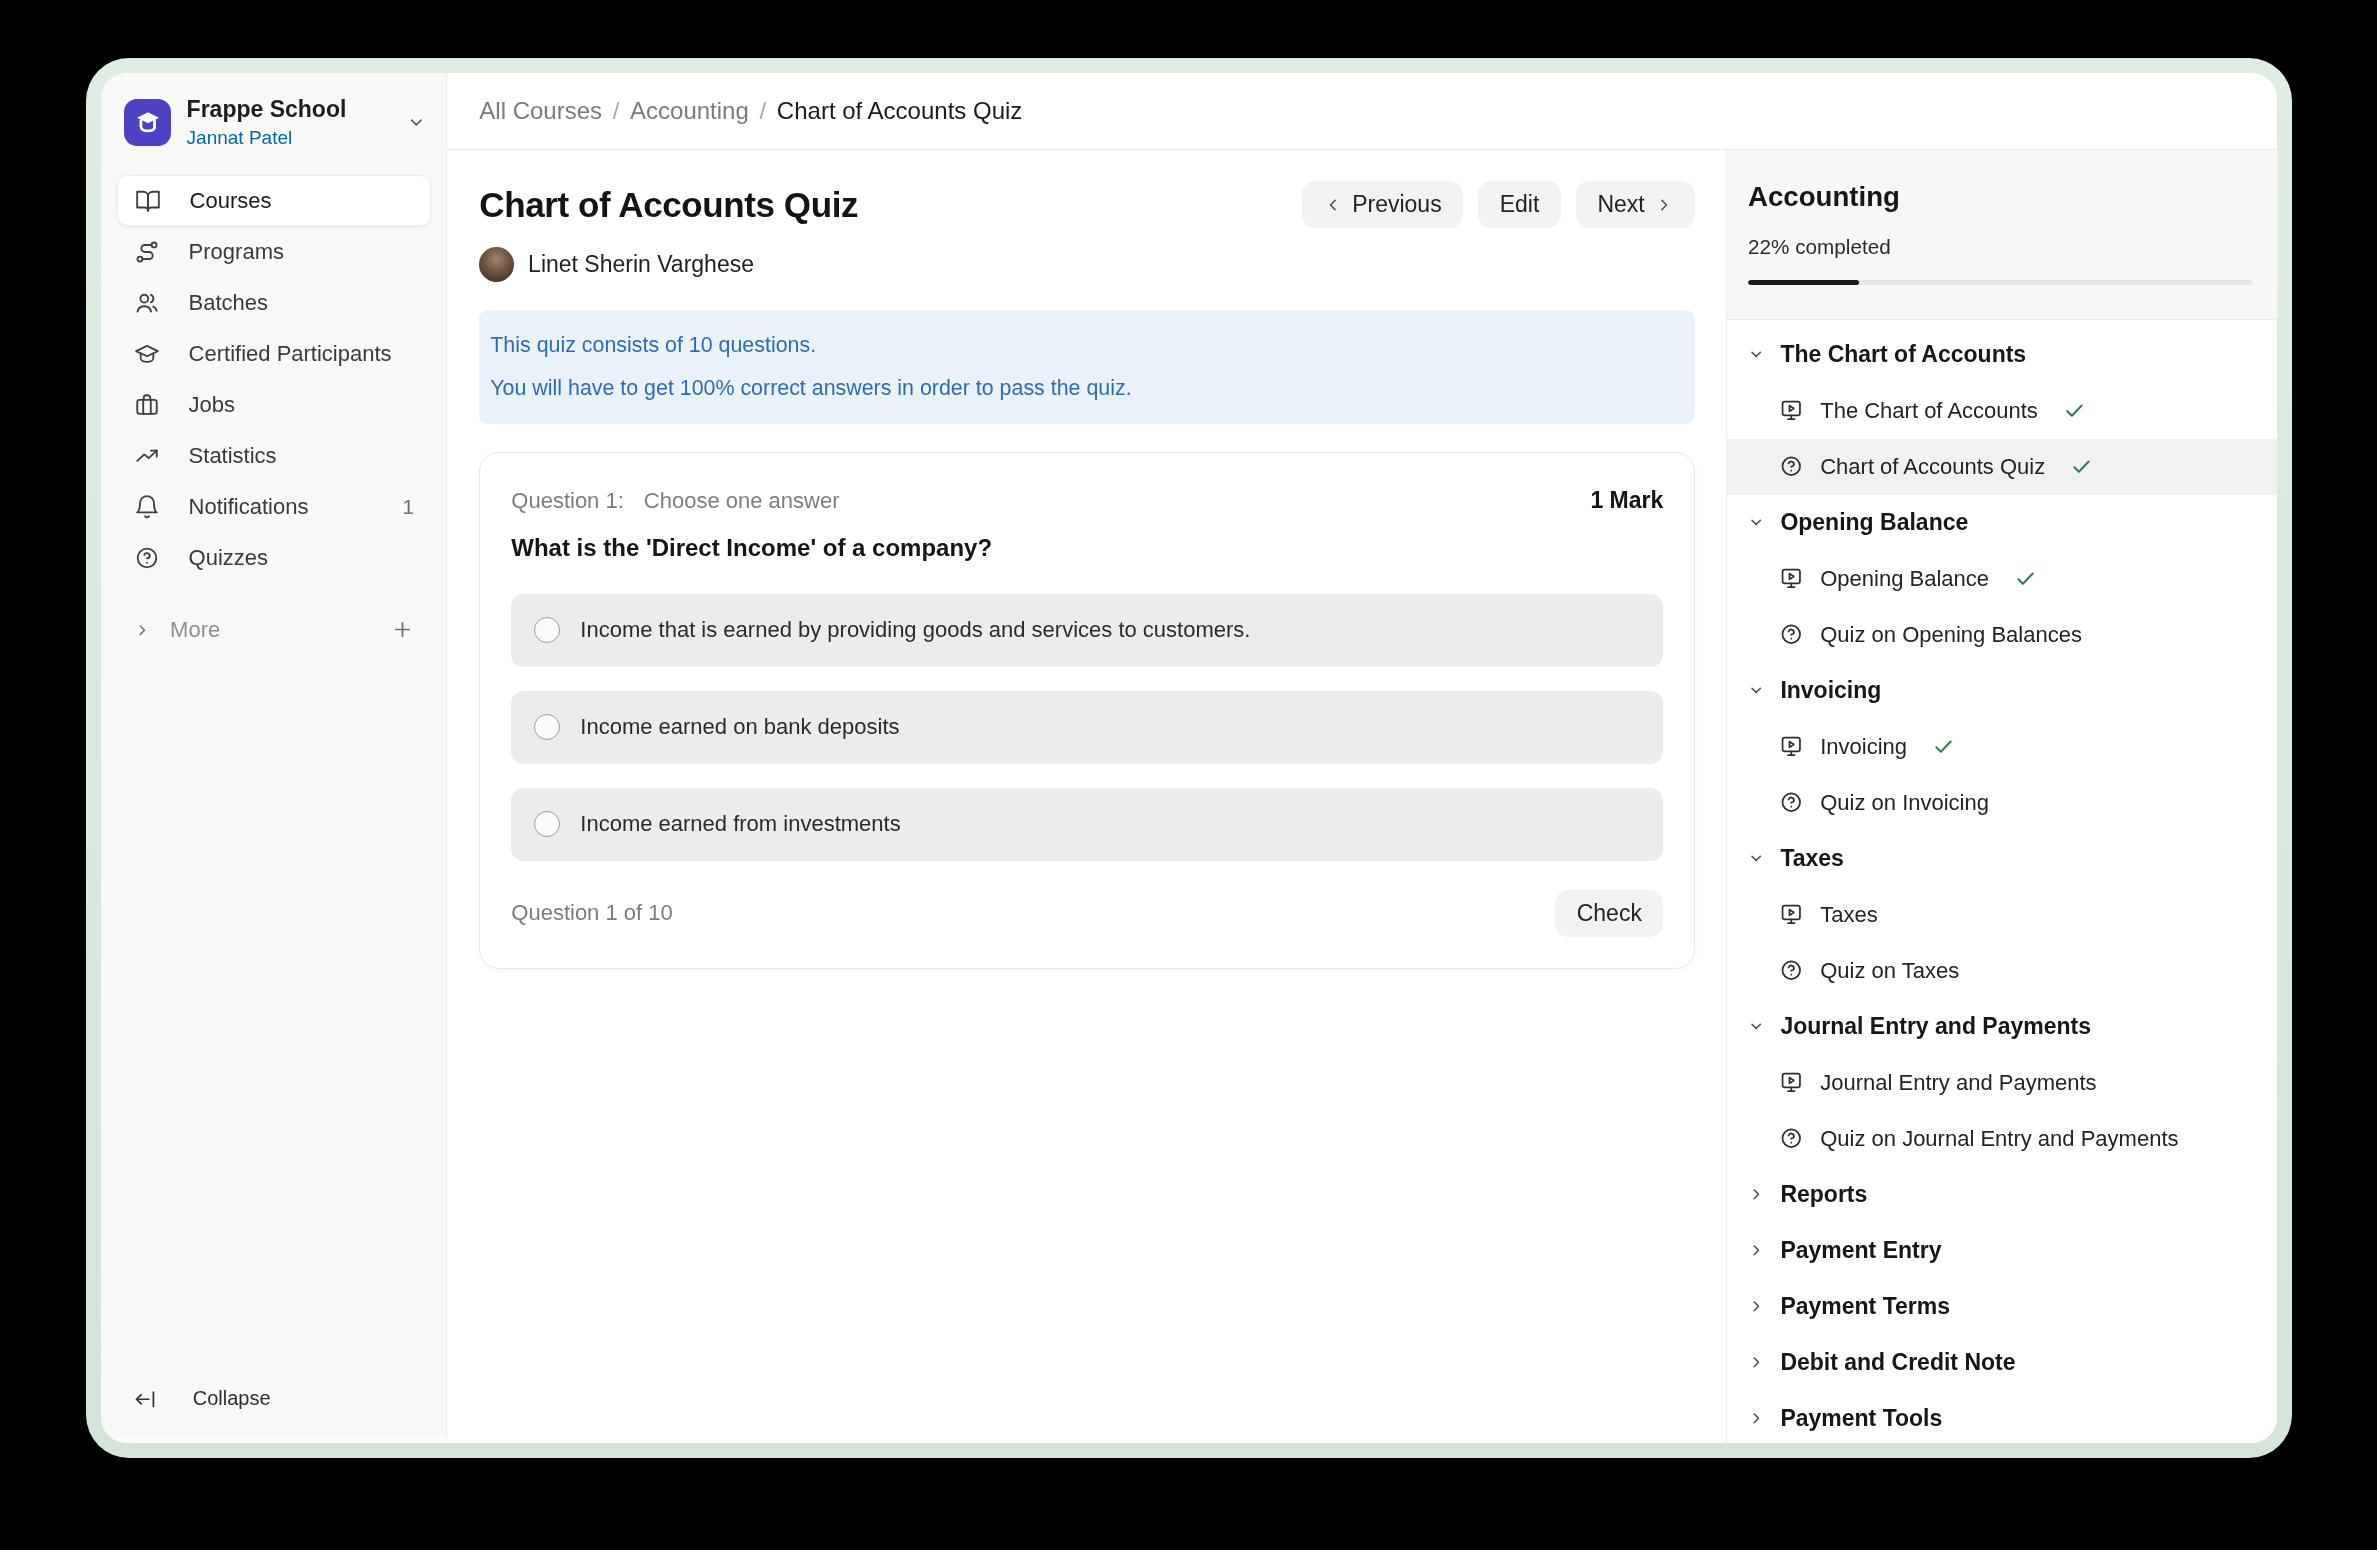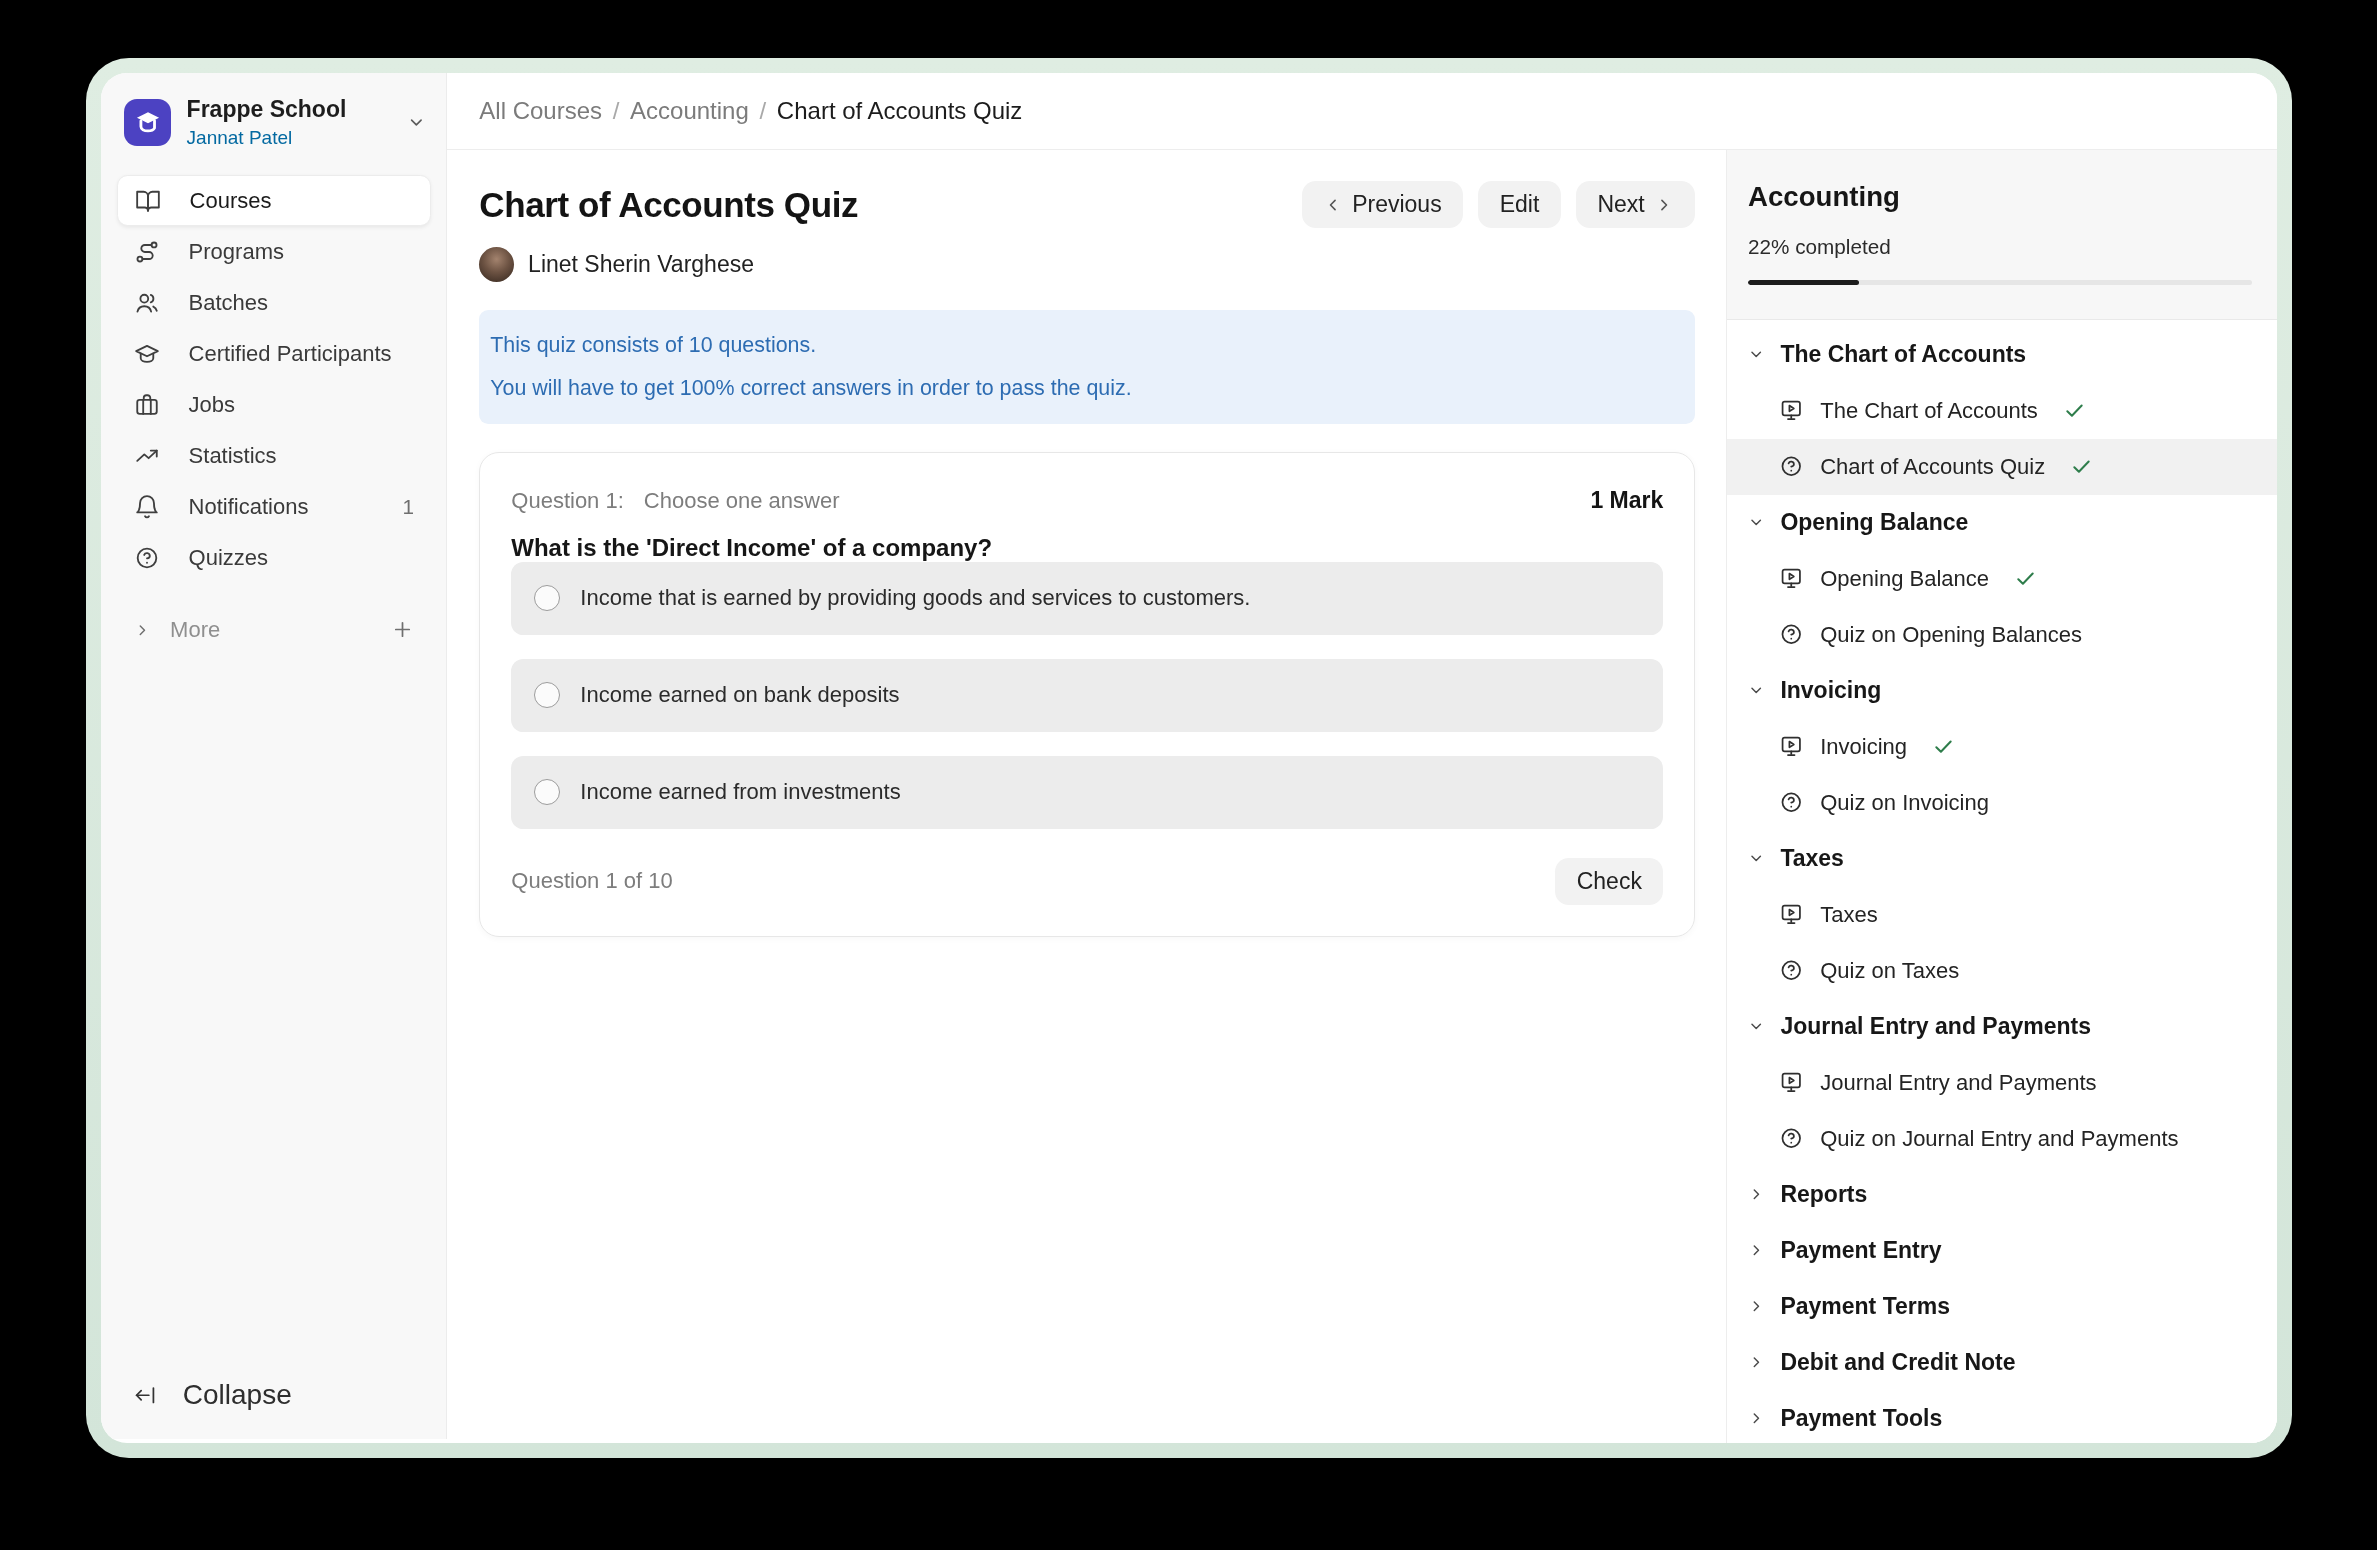--- a/index.html
+++ b/index.html
@@ -72,7 +72,7 @@
   .q-instruction{margin-left:20px}
   .q-marks{margin-left:auto;color:#141414;font-weight:700;font-size:23px}
   .q-text{margin-top:20px;font-size:24px;font-weight:700;color:#161616}
-  .options{display:flex;flex-direction:column;gap:24px}
+  .options{margin-top:32px;display:flex;flex-direction:column;gap:24px}
   .option{display:flex;align-items:center;gap:20px;height:73px;background:#ececec;border-radius:12.3px;
           padding:0 23px;font-size:22px;color:#2b2b2b;cursor:pointer}
   .radio{width:26px;height:26px;border-radius:50%;border:1.5px solid #9c9c9c;background:#fbfbfb;

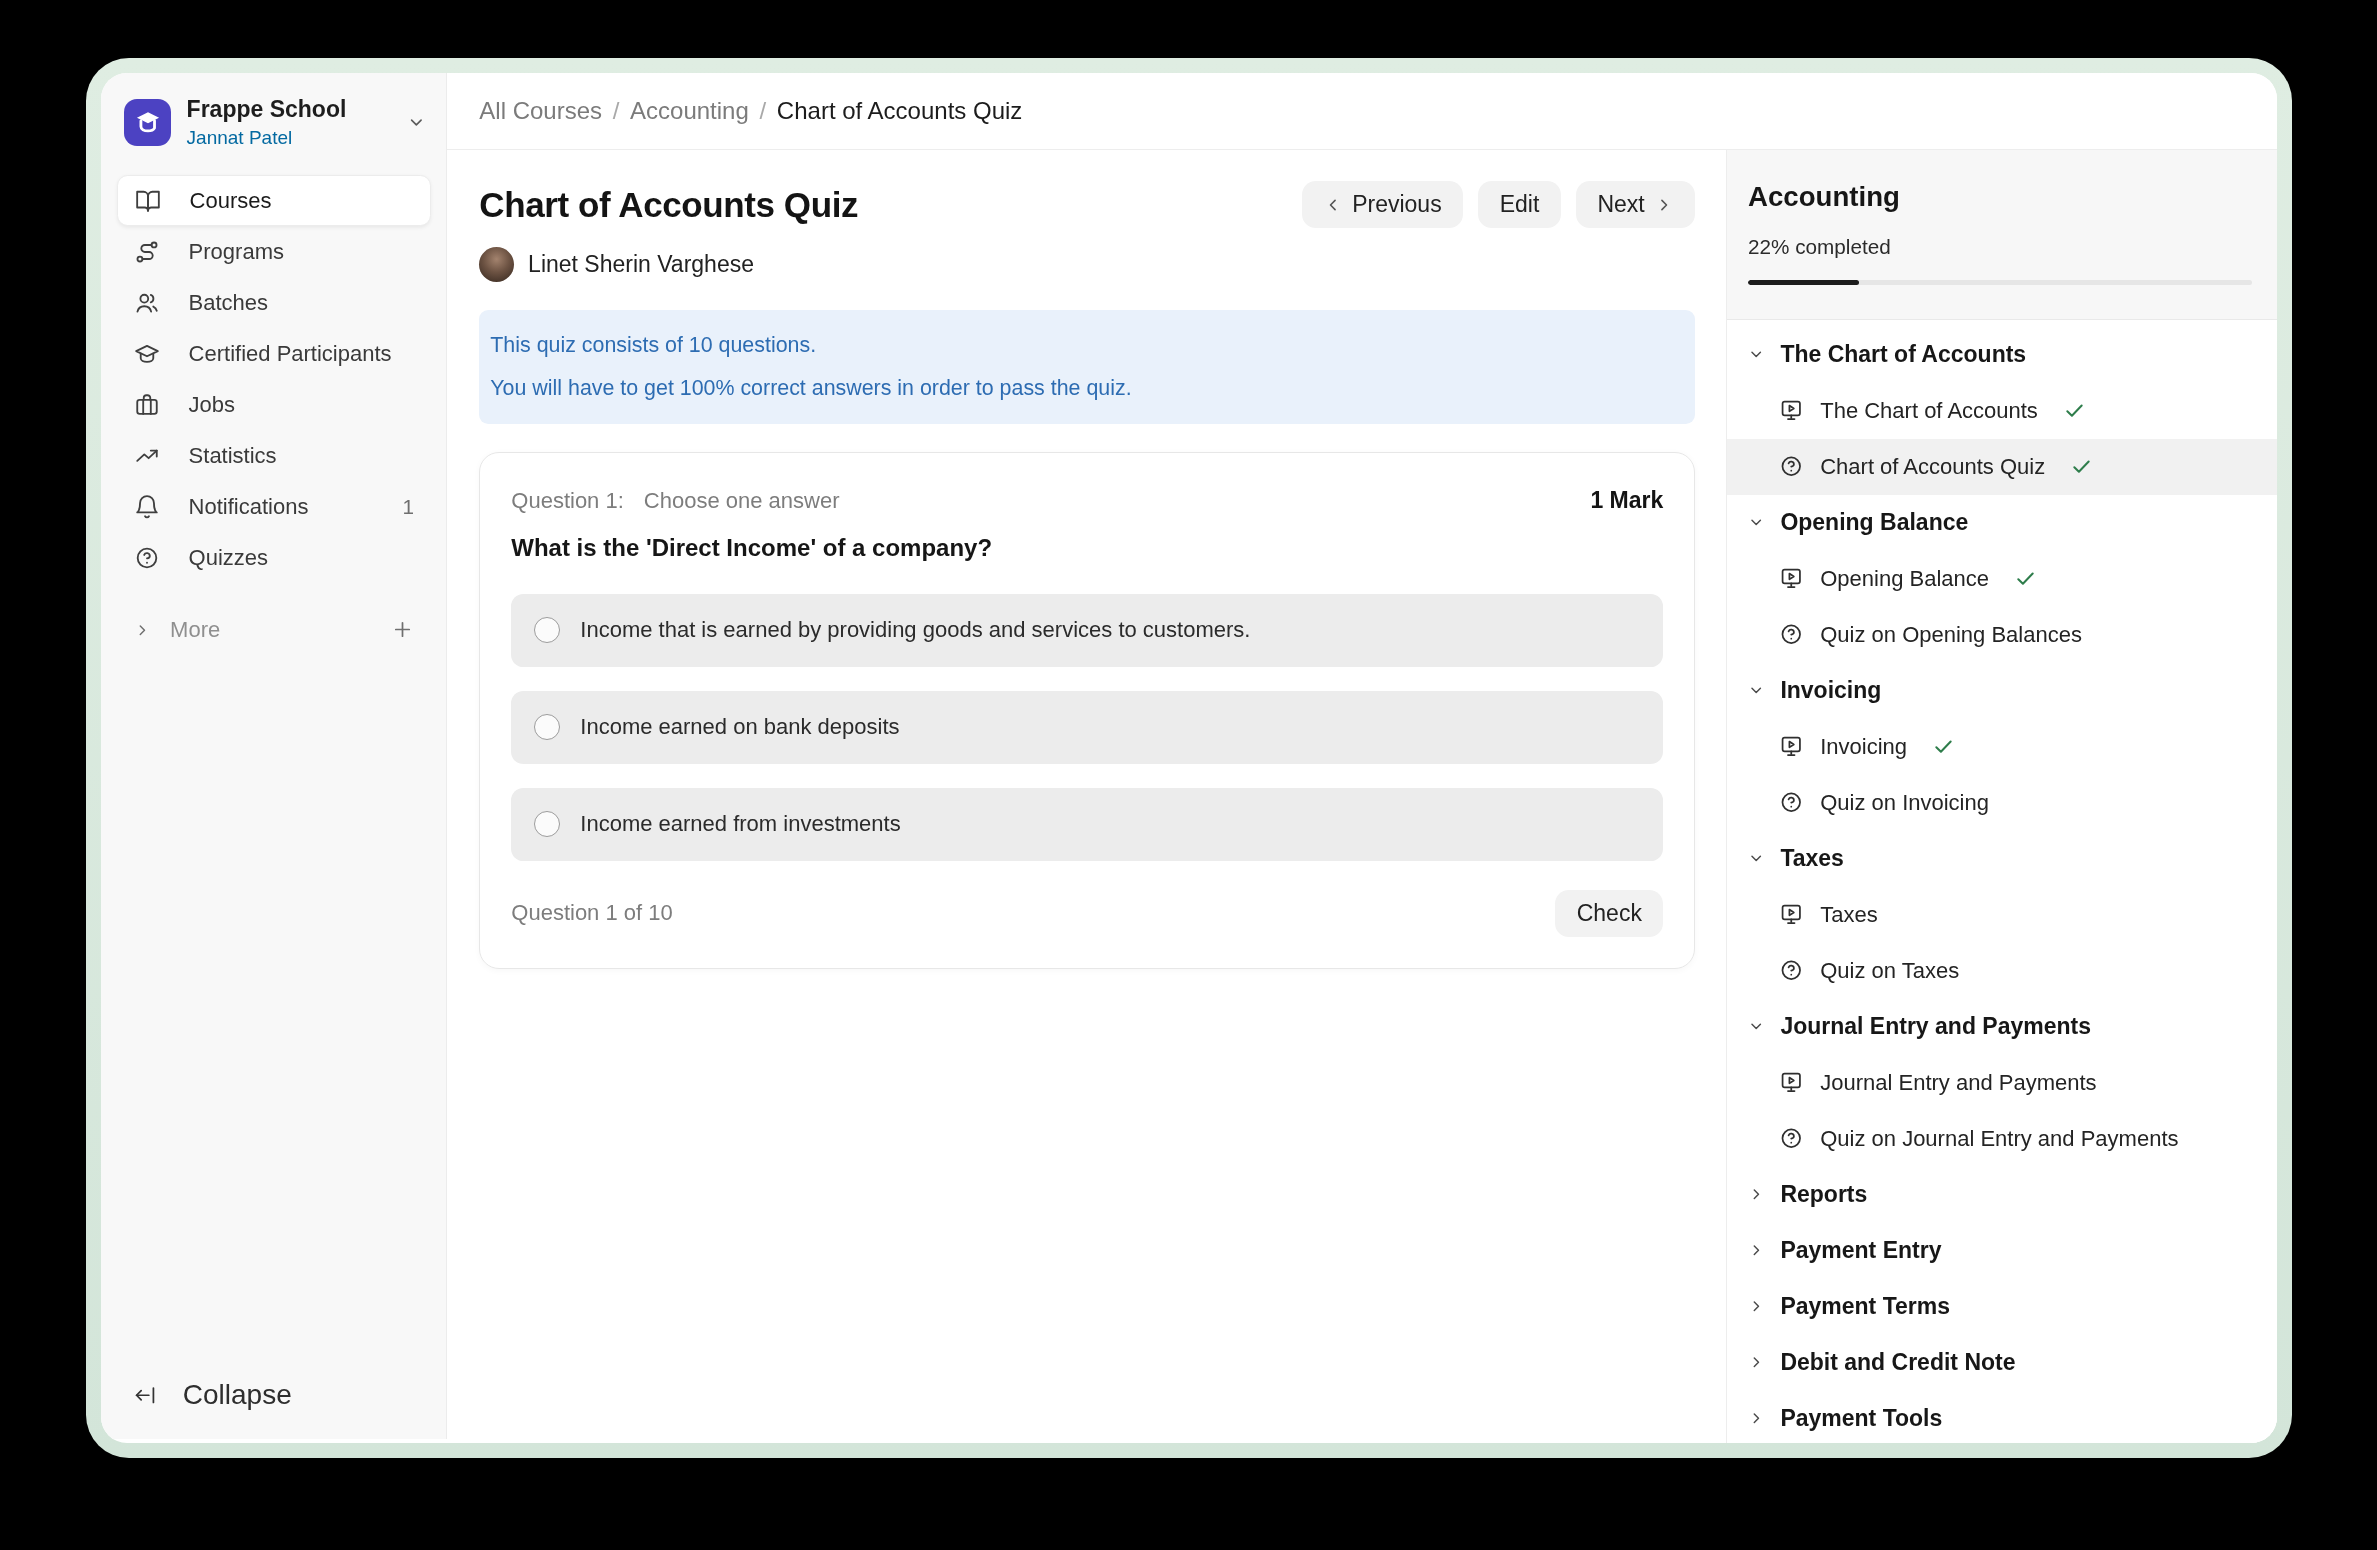--- a/index.html
+++ b/index.html
@@ -36,8 +36,8 @@
             color:#8f8f8f;font-size:22px;cursor:pointer}
   .more-row .icn{color:#6f6f6f}
   .more-plus{margin-left:auto;color:#4c4c4c;width:23px;height:23px}
-  .collapse-row{margin-top:auto;display:flex;align-items:center;gap:25px;padding:20px 23px 27.6px 32px;
-                font-size:28px;color:#2e2e2e;cursor:pointer}
+  .collapse-row{margin-top:auto;display:flex;align-items:center;gap:35px;padding:20px 23px 27.6px 32px;
+                font-size:20px;color:#2e2e2e;cursor:pointer}
   .collapse-row .icn{width:24.5px;height:24.5px;color:#333}
 
   

